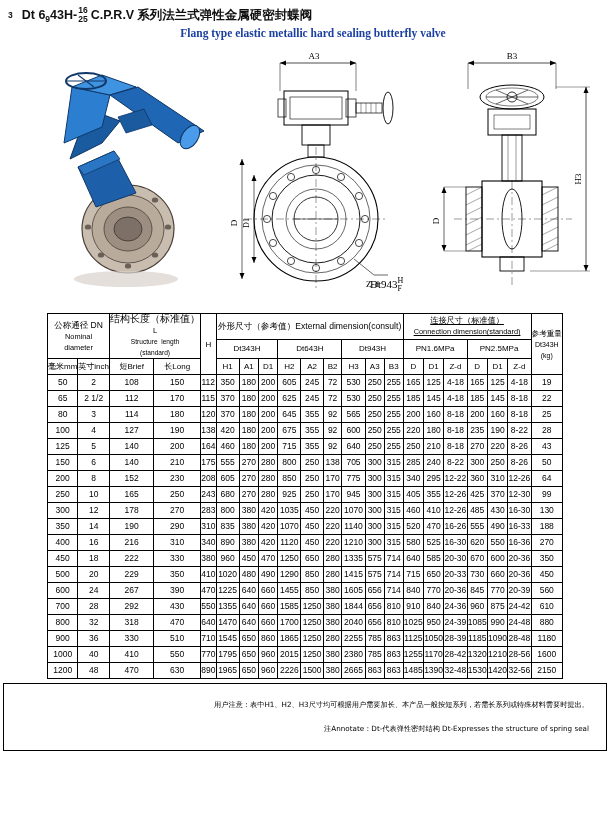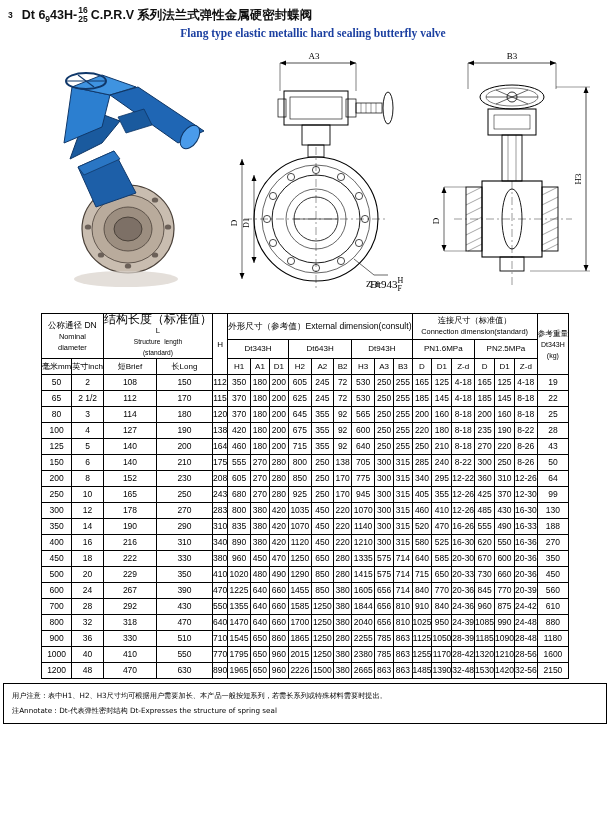--- a/index.html
+++ b/index.html
@@ -281,7 +281,7 @@
           <div style="font-size:7.4px;">diameter</div>
         </th>
         <th colspan="2" rowspan="2">
-          <div style="font-size:12px;">结构长度（标准值）</div>
+          <div style="font-size:10px;font-family:Liberation Mono, monospace;">结构长度（标准值）</div>
           <div style="font-size:7.6px;">L</div>
           <div style="font-size:6.6px;">Structure&nbsp;&nbsp;length</div>
           <div style="font-size:6.6px;">(standard)</div>

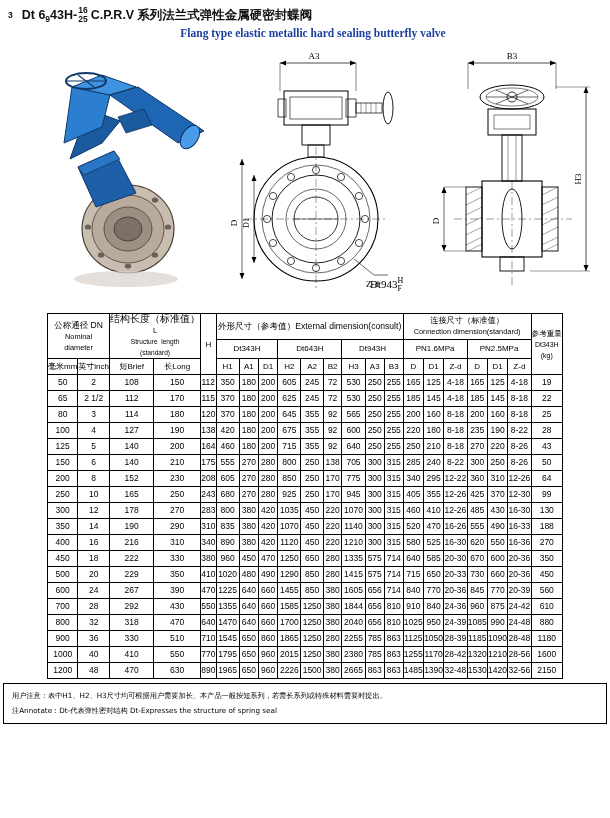--- a/index.html
+++ b/index.html
@@ -288,7 +288,7 @@
         </th>
         <th rowspan="3" style="width:22px;">H</th>
         <th colspan="9" style="font-size:8.6px;">外形尺寸（参考值）External dimension(consult)</th>
-        <th colspan="6" style="font-size:8.2px;">
+        <th colspan="6" style="font-size:8.2px;text-decoration:underline;">
           <div>连接尺寸（标准值）</div>
           <div style="font-size:7.4px;">Connection dimension(standard)</div>
         </th>

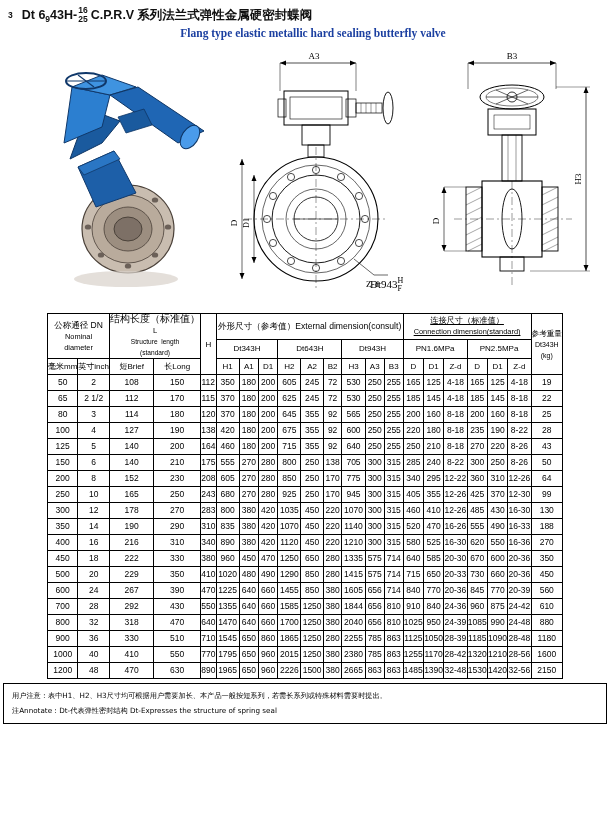--- a/index.html
+++ b/index.html
@@ -63,7 +63,7 @@
     font-size:7.4px;line-height:10.5px;
     font-family:"Liberation Serif", serif;
   }
-  .notes div{margin:4px;}
+  .notes div{margin:13px;text-align:right;}
   .note-cn{font-family:"DejaVu Sans", sans-serif;font-size:7.2px;}
 </style>
 </head>

